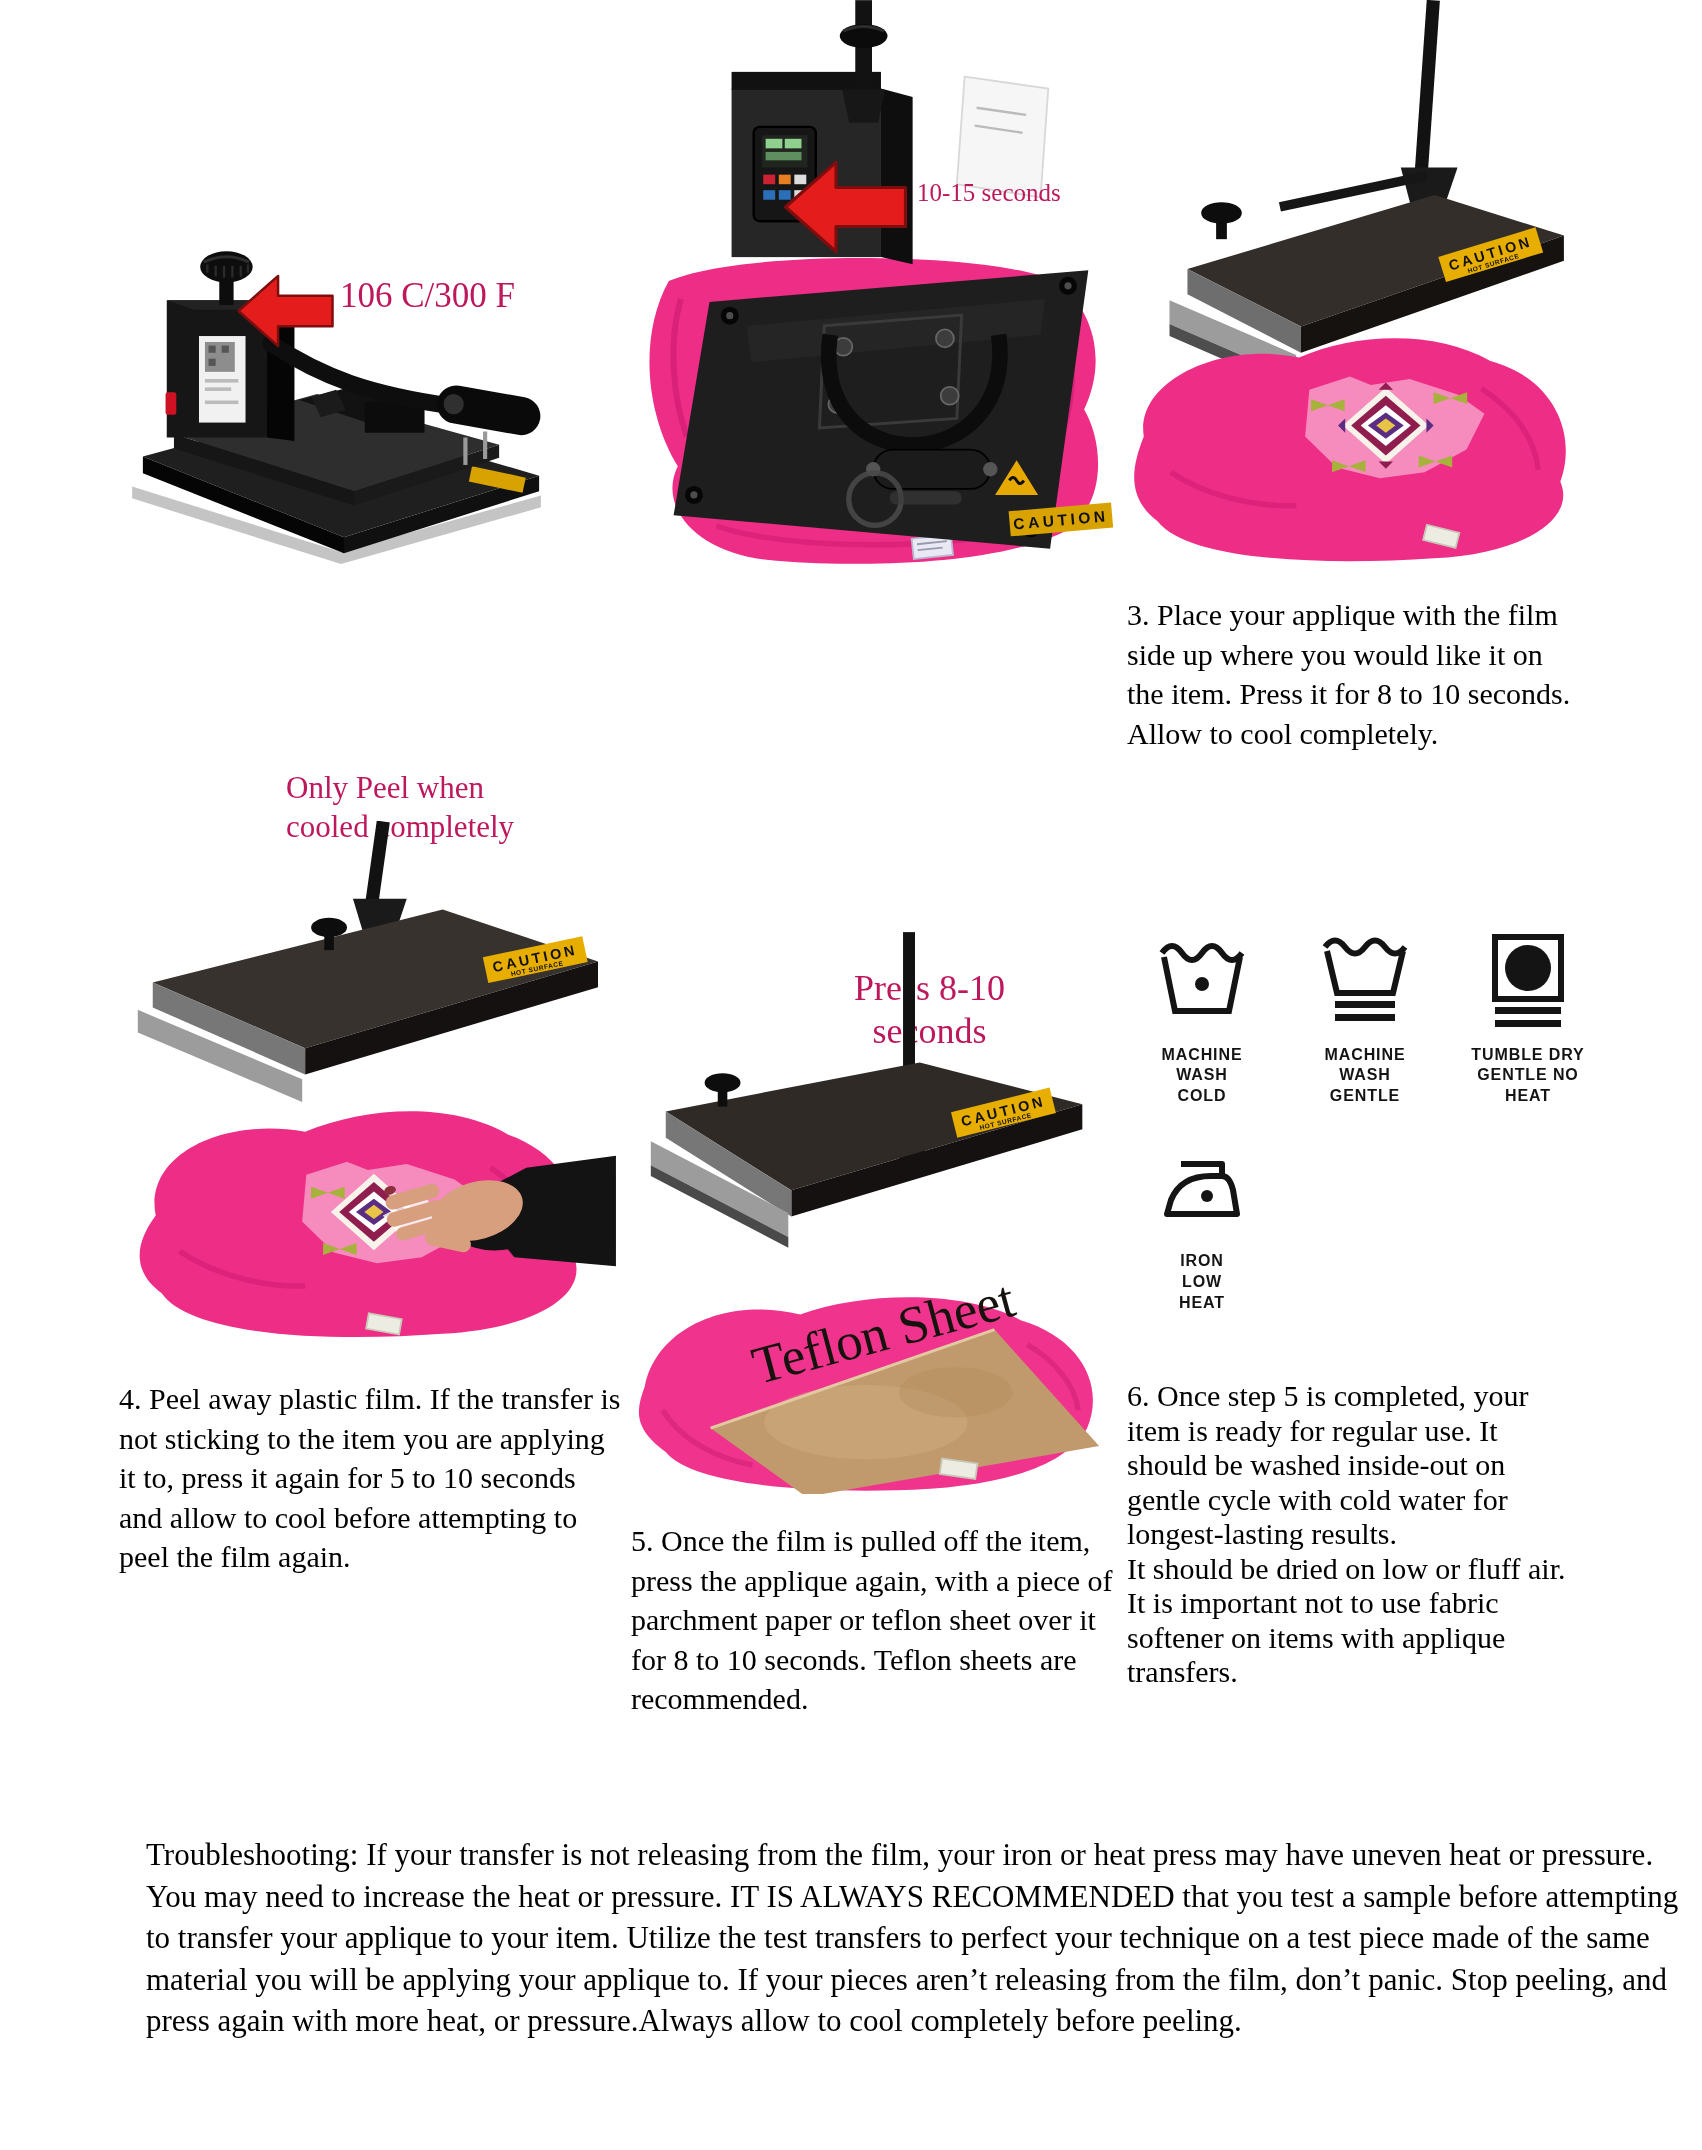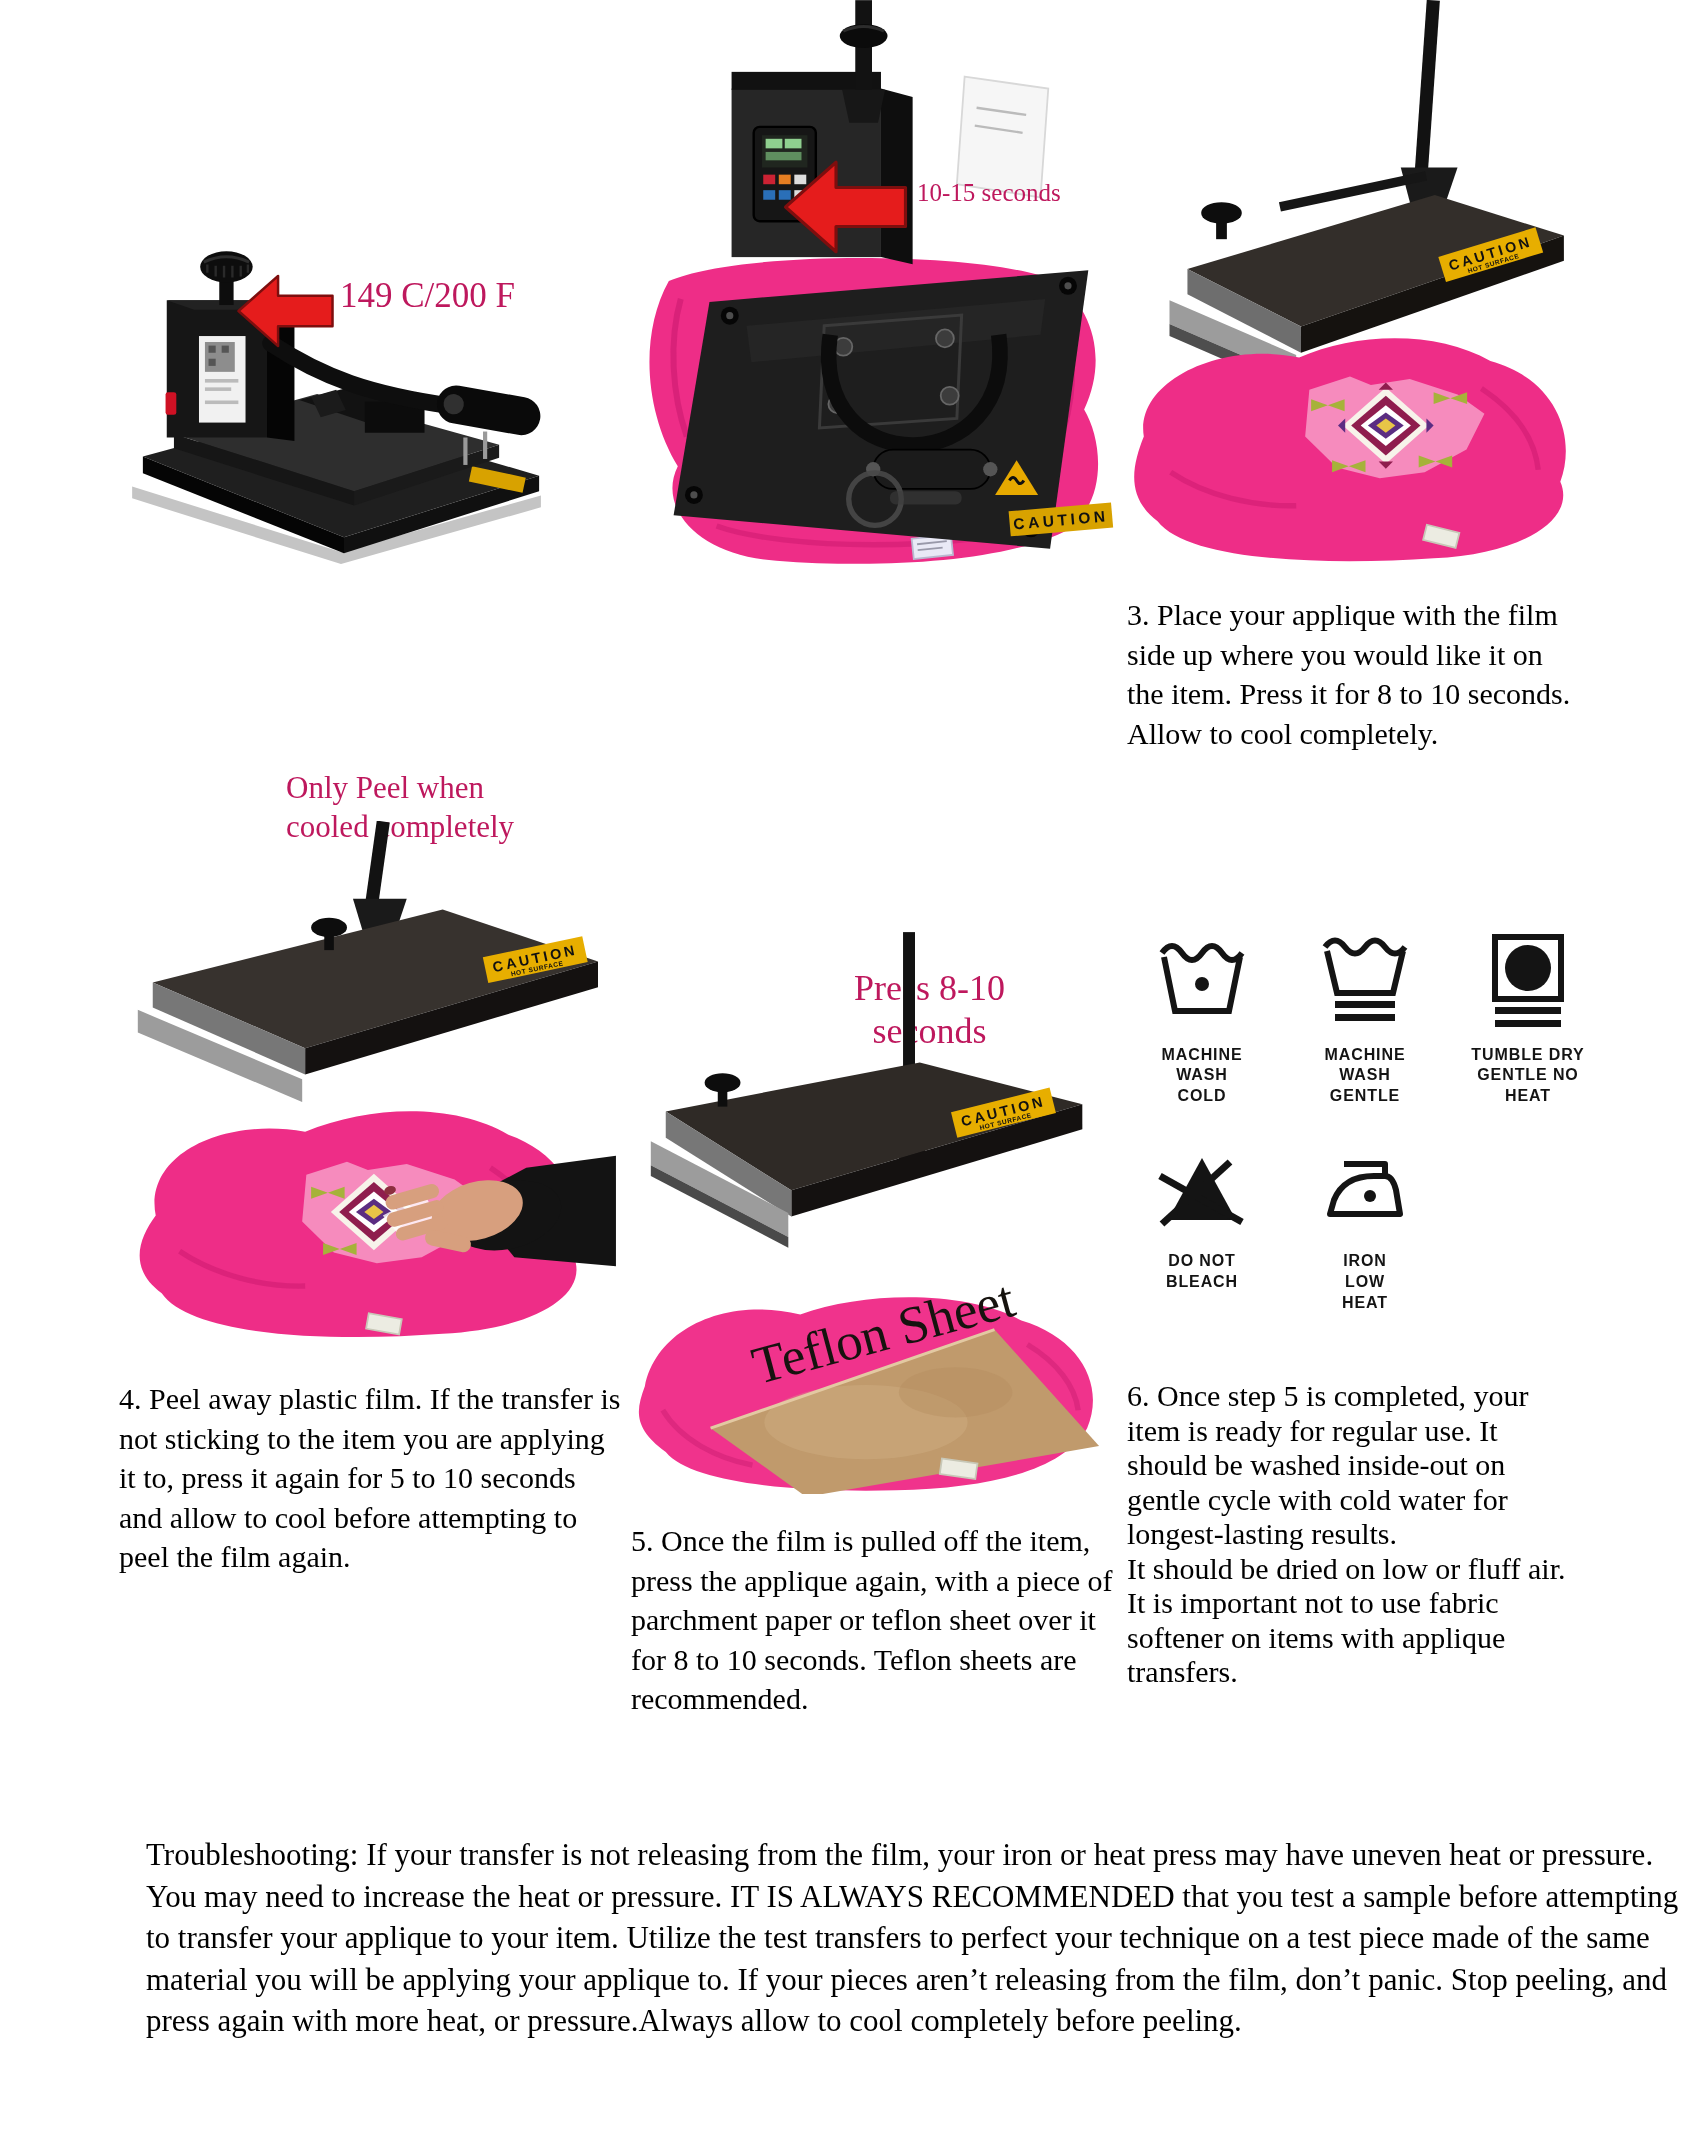--- a/index.html
+++ b/index.html
@@ -84,7 +84,7 @@
           <polygon points="6,95 102,10 102,58 234,58 234,132 102,132 102,180" fill="#e51c1c" stroke="#7e0e0e" stroke-width="6" stroke-linejoin="round"></polygon>
         </svg>
     </span>
-    <div class="ann ann-temp" style="left:226px;top:76px;">149 C/200 F</div>
+    <div class="ann ann-temp" style="left:226px;top:76px;">106 C/300 F</div>
   </figure>
 
   <figure class="photo" style="left:627px;top:0px;width:490px;height:568px;">

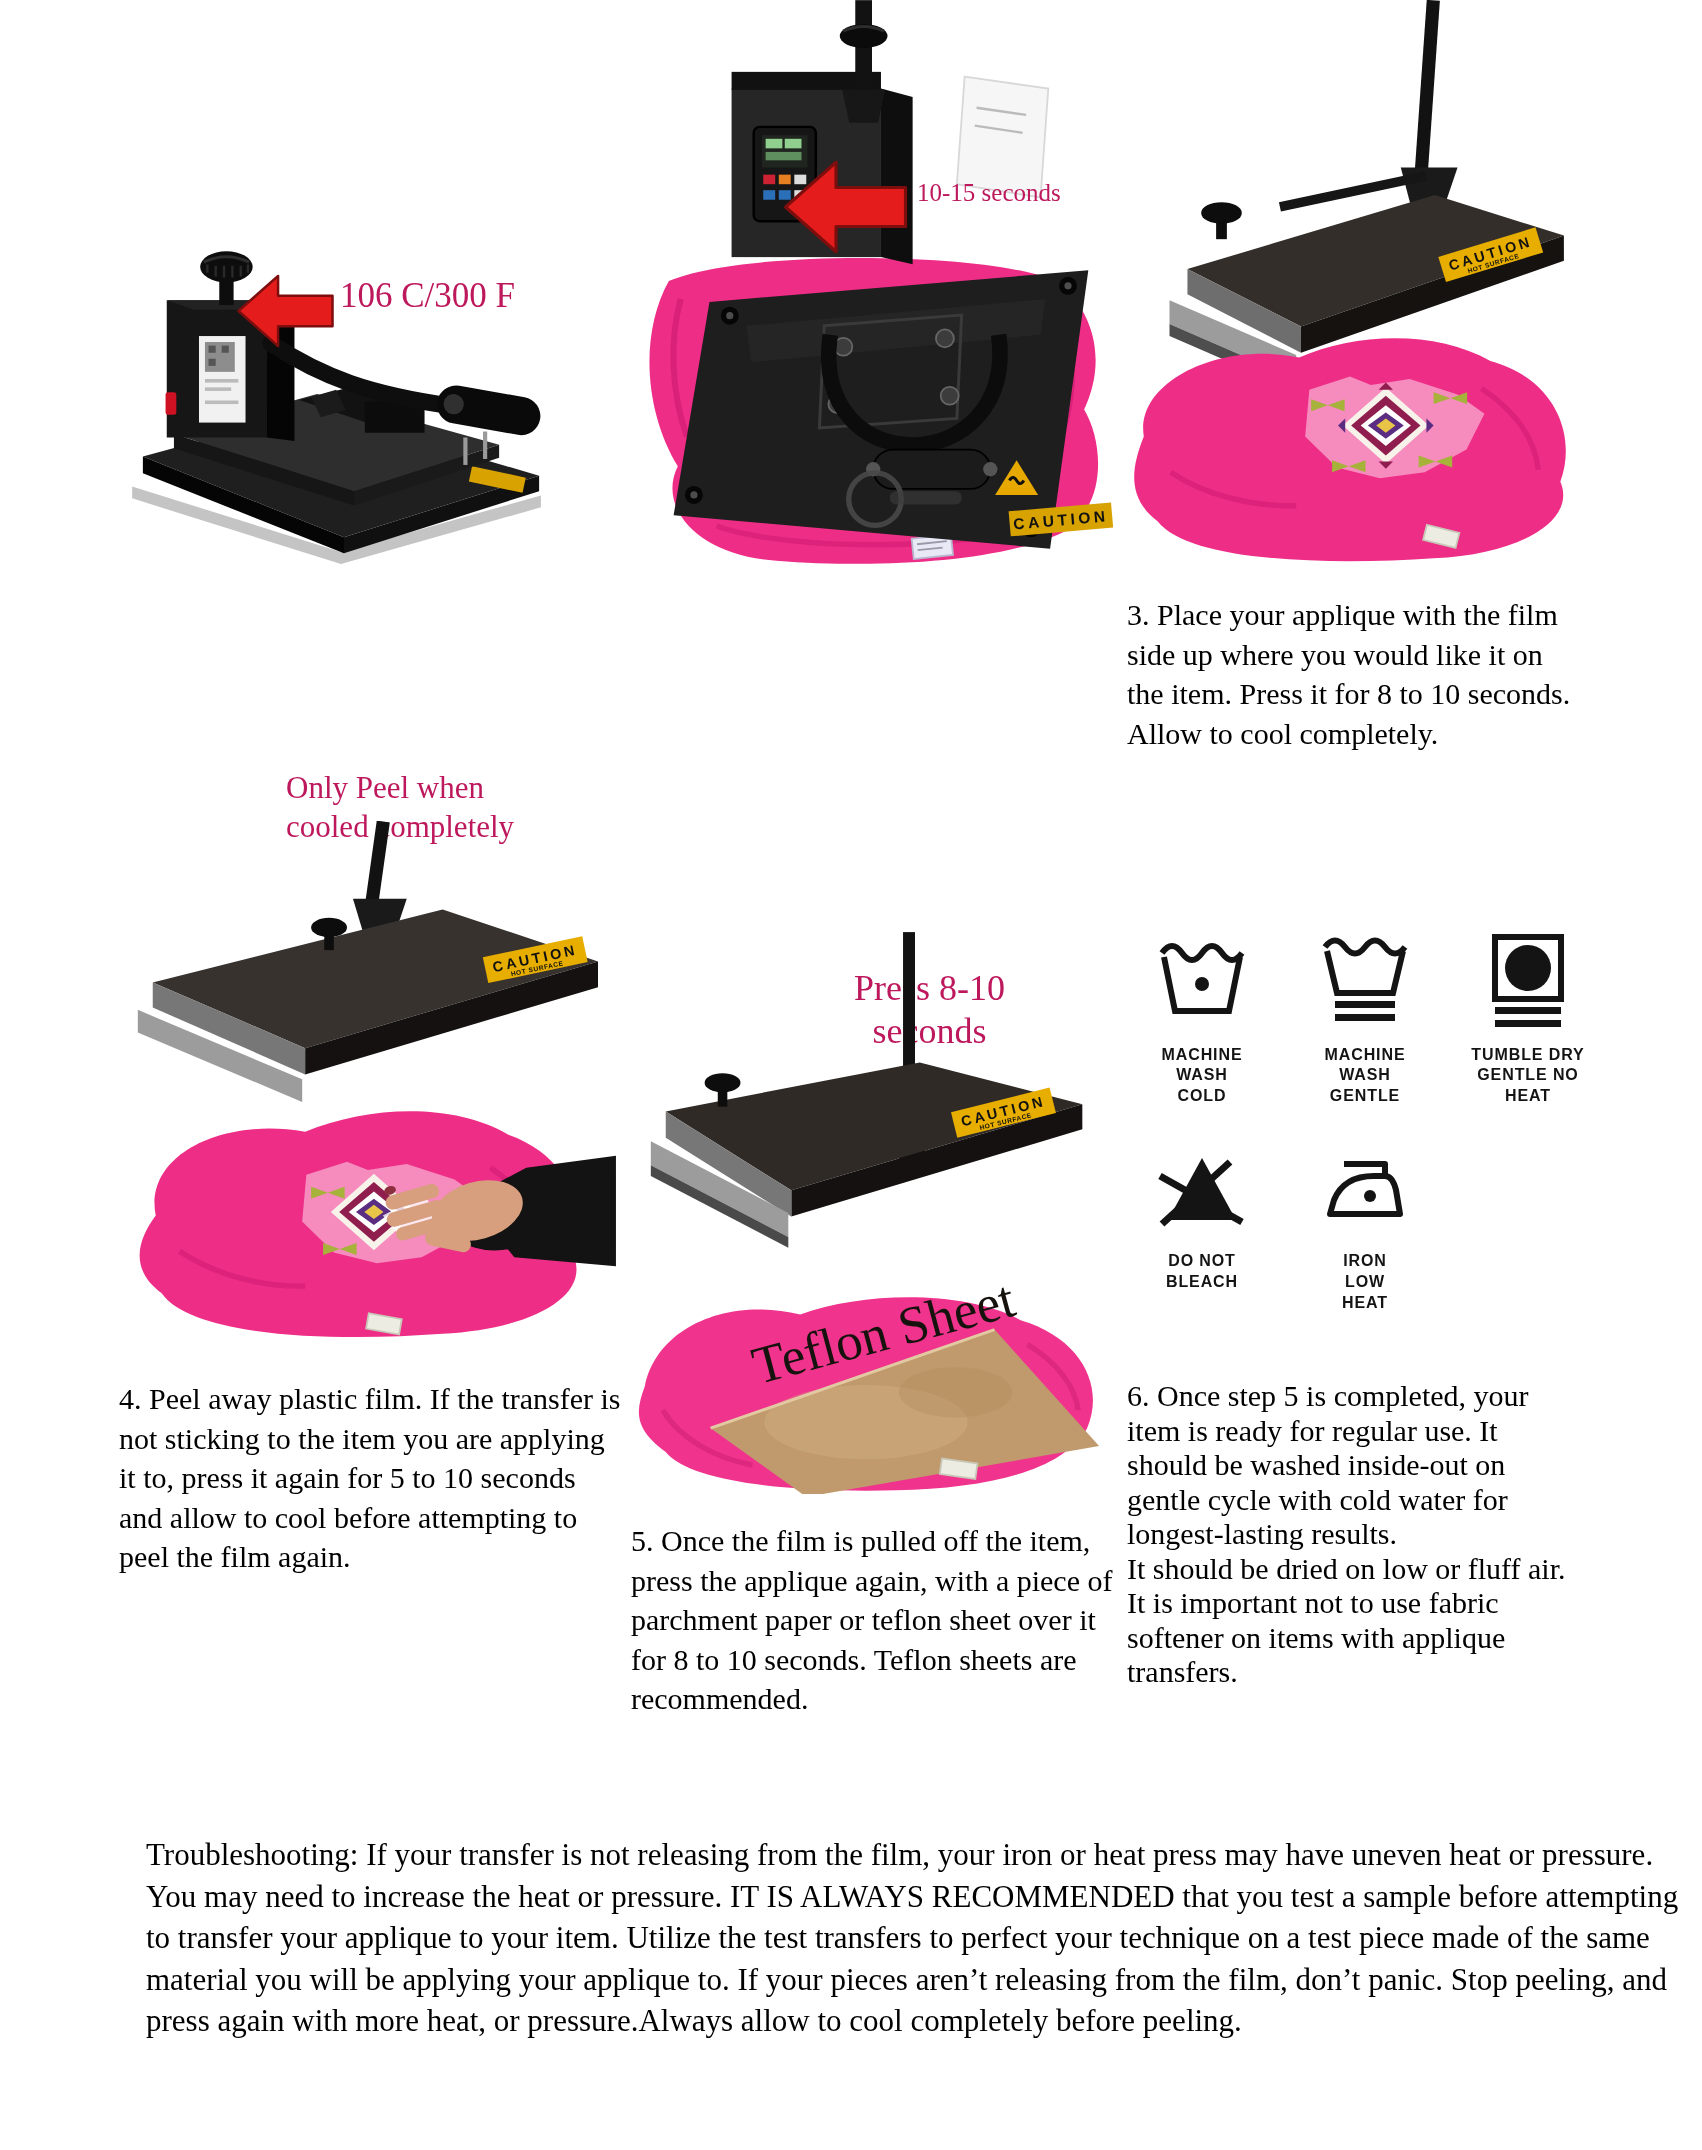--- a/index.html
+++ b/index.html
@@ -339,15 +339,6 @@
     </div>
     <div class="care-cell">
       <svg viewBox="0 0 100 100">
-        <polygon points="50,22 84,84 16,84" fill="#141414"></polygon>
-        <line x1="8" y1="40" x2="90" y2="86" stroke="#141414" stroke-width="7"></line>
-        <line x1="10" y1="88" x2="78" y2="26" stroke="#141414" stroke-width="7"></line>
-      </svg>
-      <div class="care-label">DO NOT
-BLEACH</div>
-    </div>
-    <div class="care-cell">
-      <svg viewBox="0 0 100 100">
         <path d="M32,28 H70 V40 C76,40 79,46 81,54 L85,78 H15 L19,64 C26,47 41,40 59,40 H70" fill="none" stroke="#141414" stroke-width="6" stroke-linejoin="round" stroke-linecap="square"></path>
         <circle cx="55" cy="60" r="6" fill="#141414"></circle>
       </svg>

